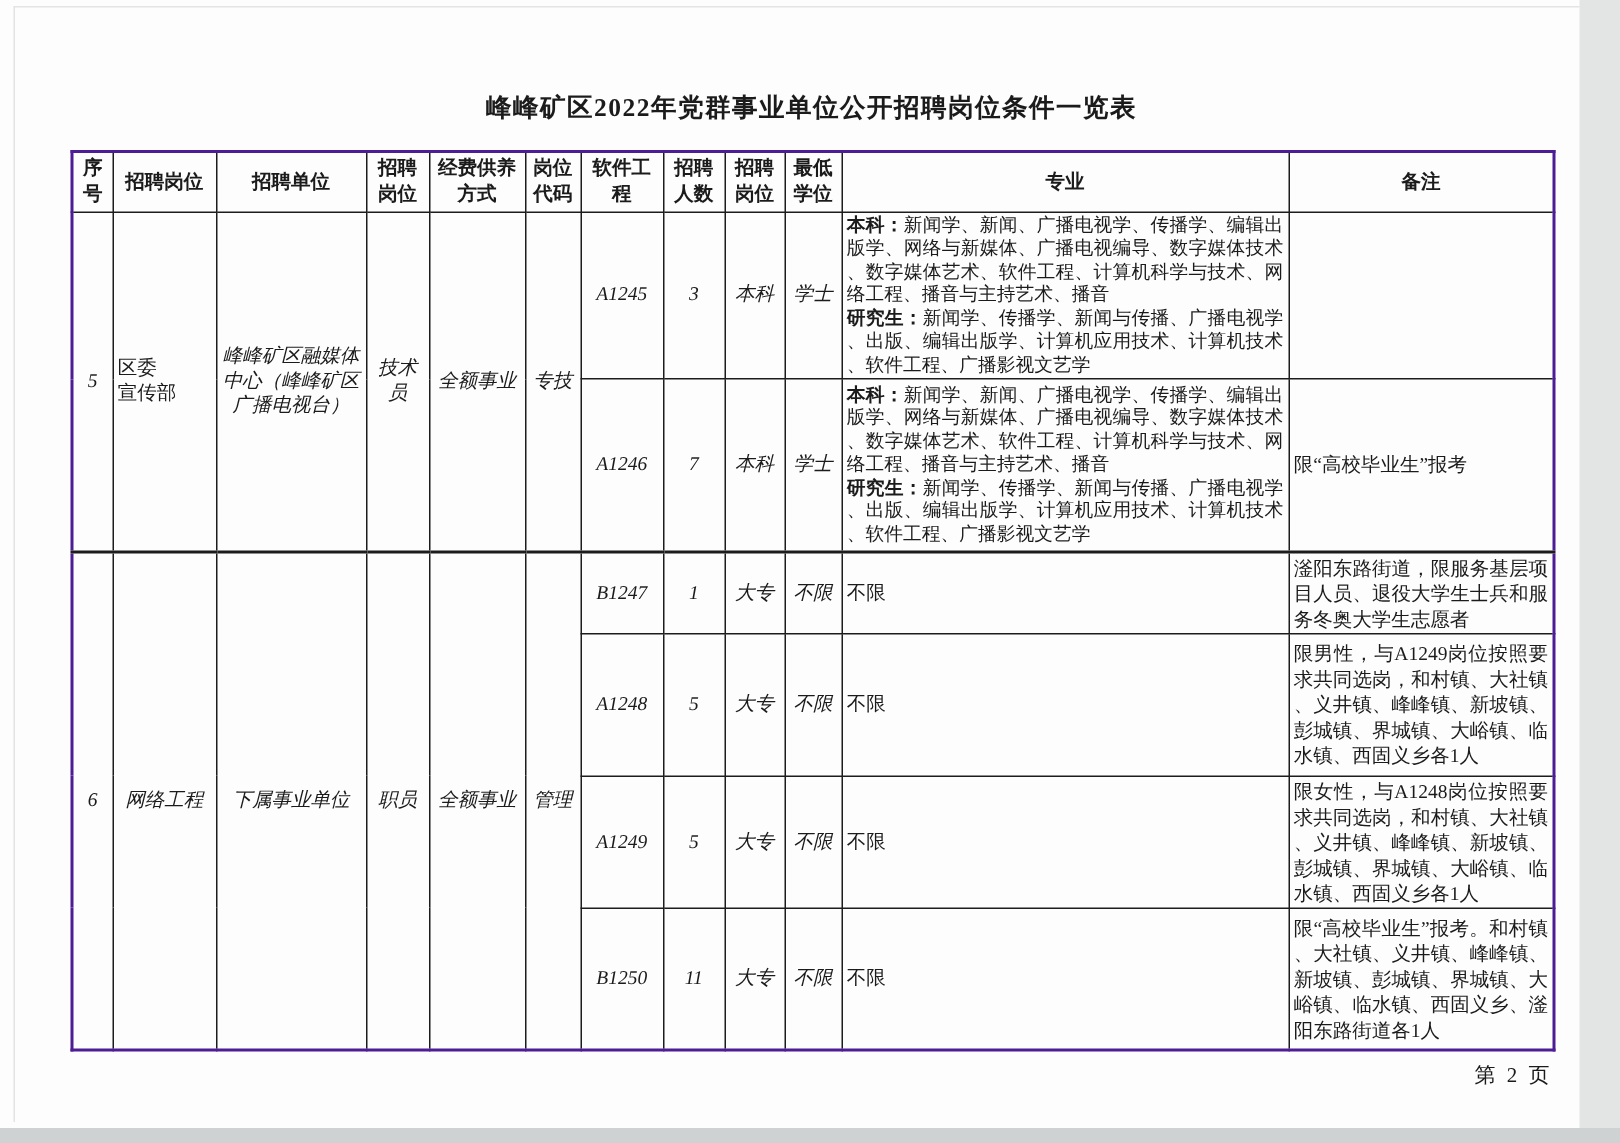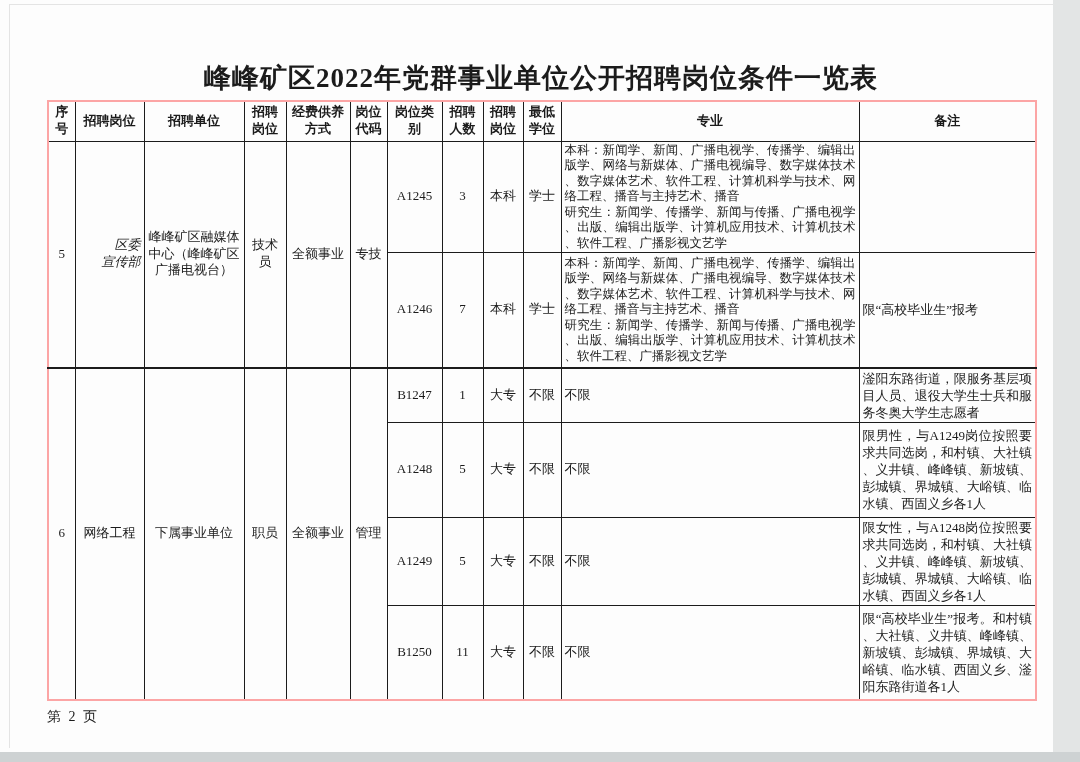--- a/index.html
+++ b/index.html
@@ -16,7 +16,7 @@
 
   .doc-title{
     position:absolute;left:47px;top:60px;width:988px;
-    text-align:center;font-size:27px;font-weight:bold;letter-spacing:1px;
+    text-align:center;font-size:17px;font-weight:bold;letter-spacing:1px;
   }
   .sheet{position:absolute;left:47px;top:100px;}
   table.grid{

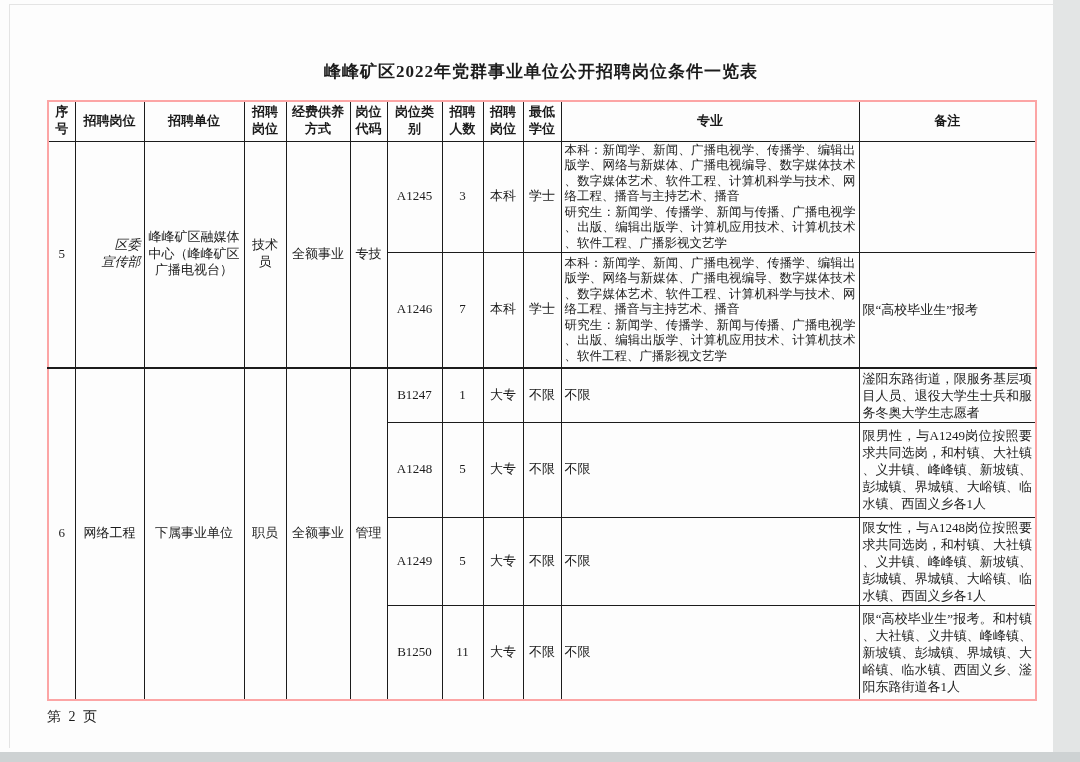--- a/index.html
+++ b/index.html
@@ -29,7 +29,7 @@
     vertical-align:middle;
     overflow:hidden;
   }
-  table.grid{border:2px solid #fca5a5;}
+  table.grid{border:2px solid #4c1d95;}
   table.grid th{font-weight:bold;text-align:center;padding:2px 2px;}
   tr.gtop td{border-top-width:2px;}
   td.c{text-align:center;}

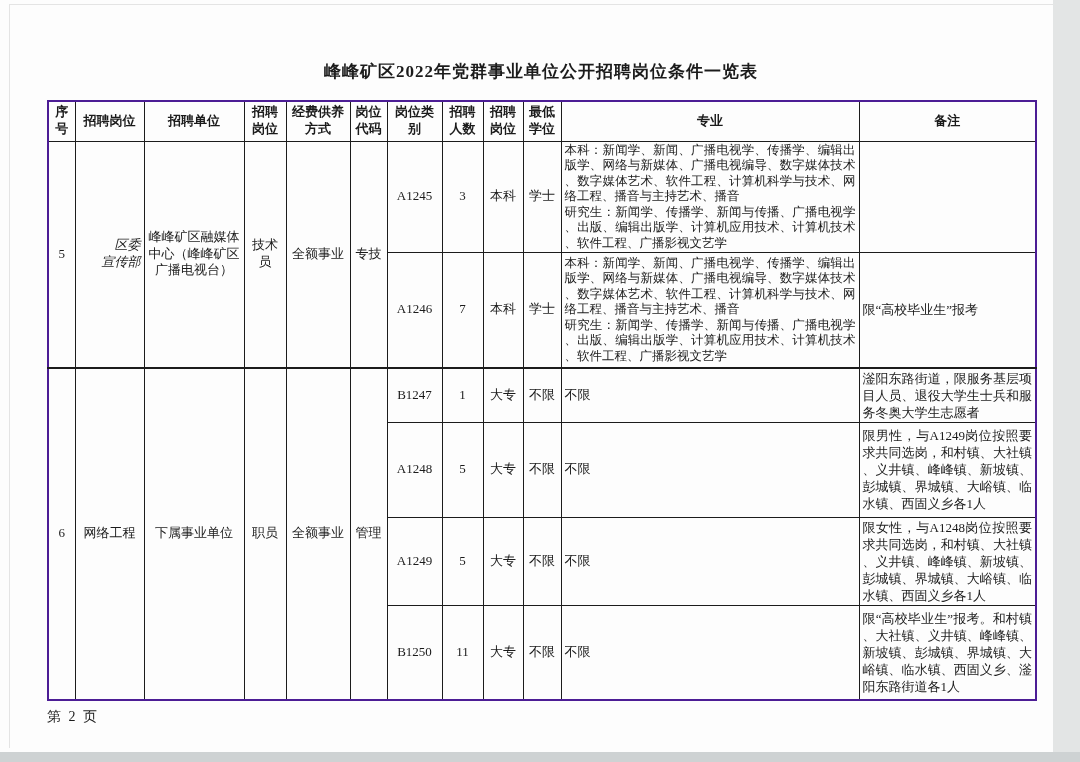--- a/index.html
+++ b/index.html
@@ -94,7 +94,7 @@
       <th>招聘岗位</th>
       <th>经费供养方式</th>
       <th>岗位代码</th>
-      <th>岗位类别</th>
+      <th>软件工程</th>
       <th>招聘人数</th>
       <th>招聘岗位</th>
       <th>最低学位</th>

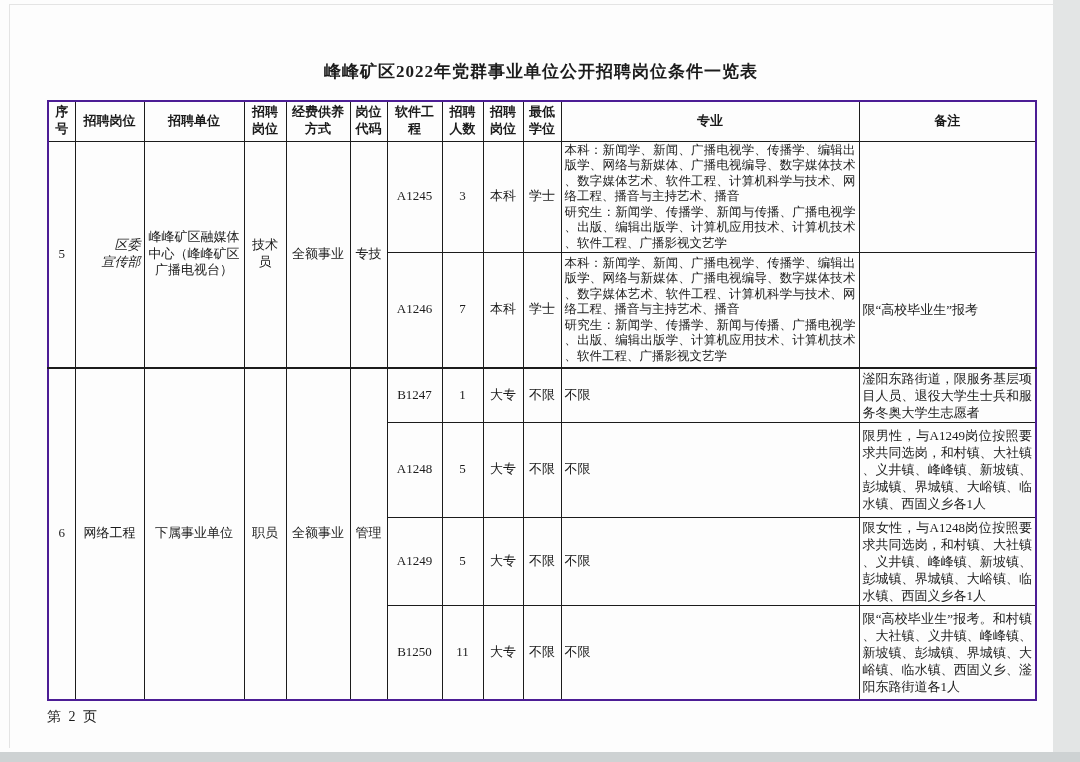--- a/index.html
+++ b/index.html
@@ -39,7 +39,7 @@
     font-size:12.5px;line-height:15.5px;padding:3px 6px;
     line-break:anywhere;
   }
-  td.major .blabel{font-weight:normal;}
+  td.major .blabel{font-weight:bold;}
   td.remark{
     text-align:justify;vertical-align:middle;
     font-size:13px;line-height:17px;padding:3px 6px;

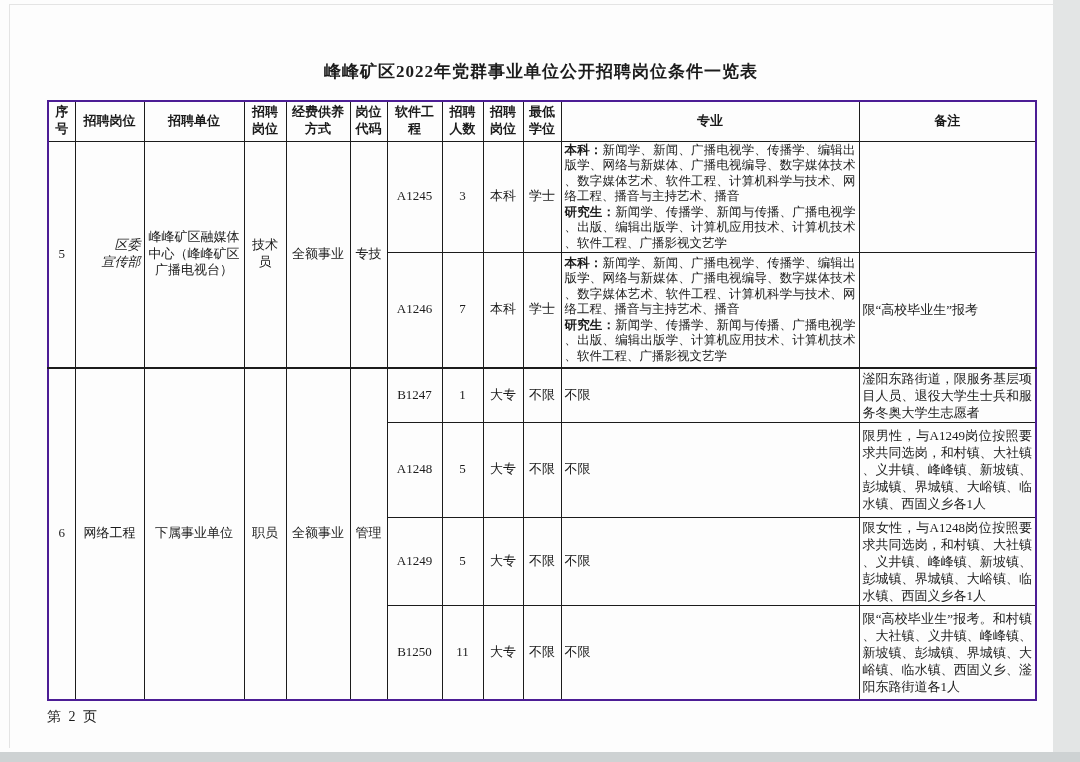--- a/index.html
+++ b/index.html
@@ -32,7 +32,7 @@
   table.grid{border:2px solid #4c1d95;}
   table.grid th{font-weight:bold;text-align:center;padding:2px 2px;}
   tr.gtop td{border-top-width:2px;}
-  td.c{text-align:center;}
+  td.c{text-align:center;font-style:italic;}
   td.prewrap{white-space:pre-line;text-align:right;font-style:italic;}
   td.major{
     text-align:justify;vertical-align:middle;

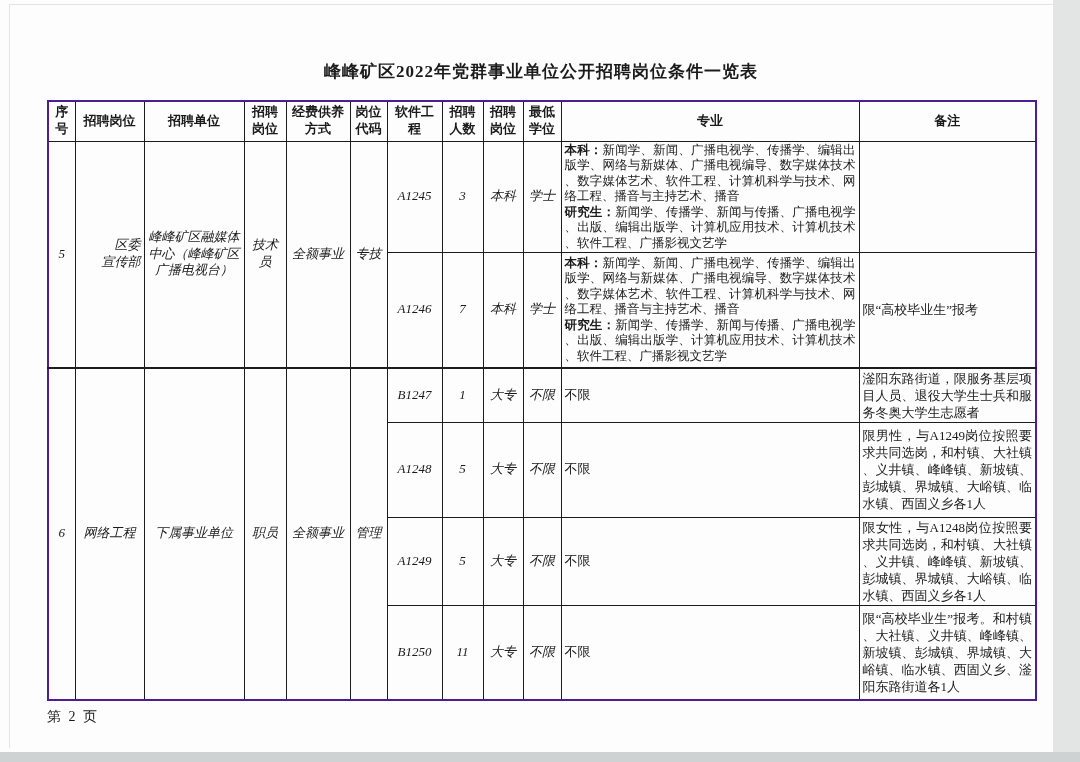--- a/index.html
+++ b/index.html
@@ -33,7 +33,7 @@
   table.grid th{font-weight:bold;text-align:center;padding:2px 2px;}
   tr.gtop td{border-top-width:2px;}
   td.c{text-align:center;font-style:italic;}
-  td.prewrap{white-space:pre-line;text-align:right;font-style:italic;}
+  td.prewrap{white-space:pre-line;text-align:left;}
   td.major{
     text-align:justify;vertical-align:middle;
     font-size:12.5px;line-height:15.5px;padding:3px 6px;

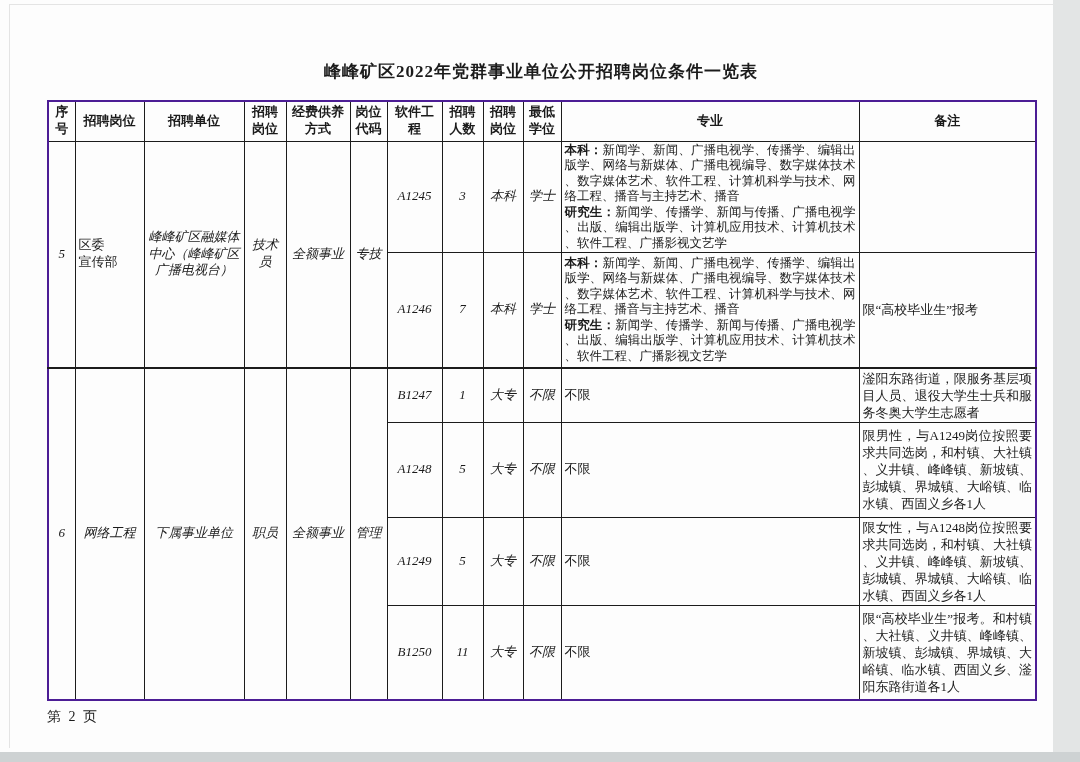--- a/index.html
+++ b/index.html
@@ -56,7 +56,7 @@
   .r-b1250{height:95px;}
   .doc-footer{
     position:absolute;left:47px;top:708px;width:988px;
-    text-align:left;font-size:14px;letter-spacing:2px;
+    text-align:right;font-size:14px;letter-spacing:2px;
   }
 </style>
 </head>

